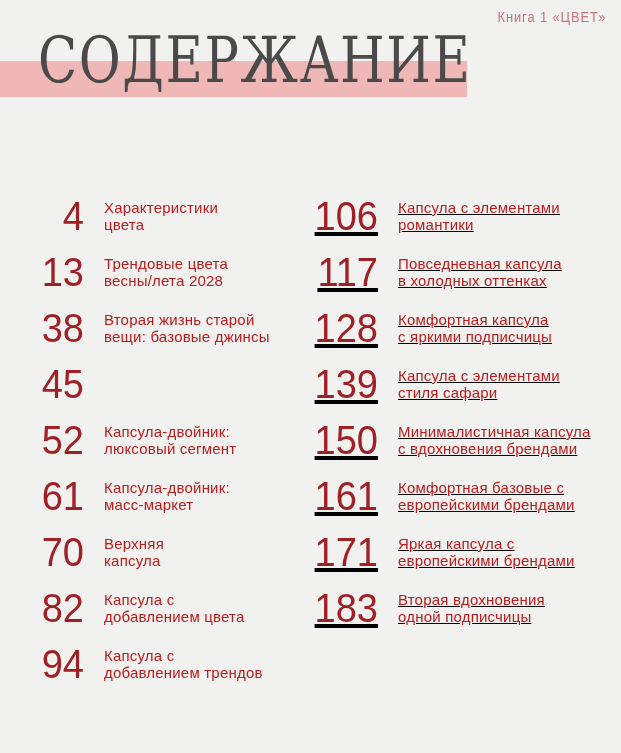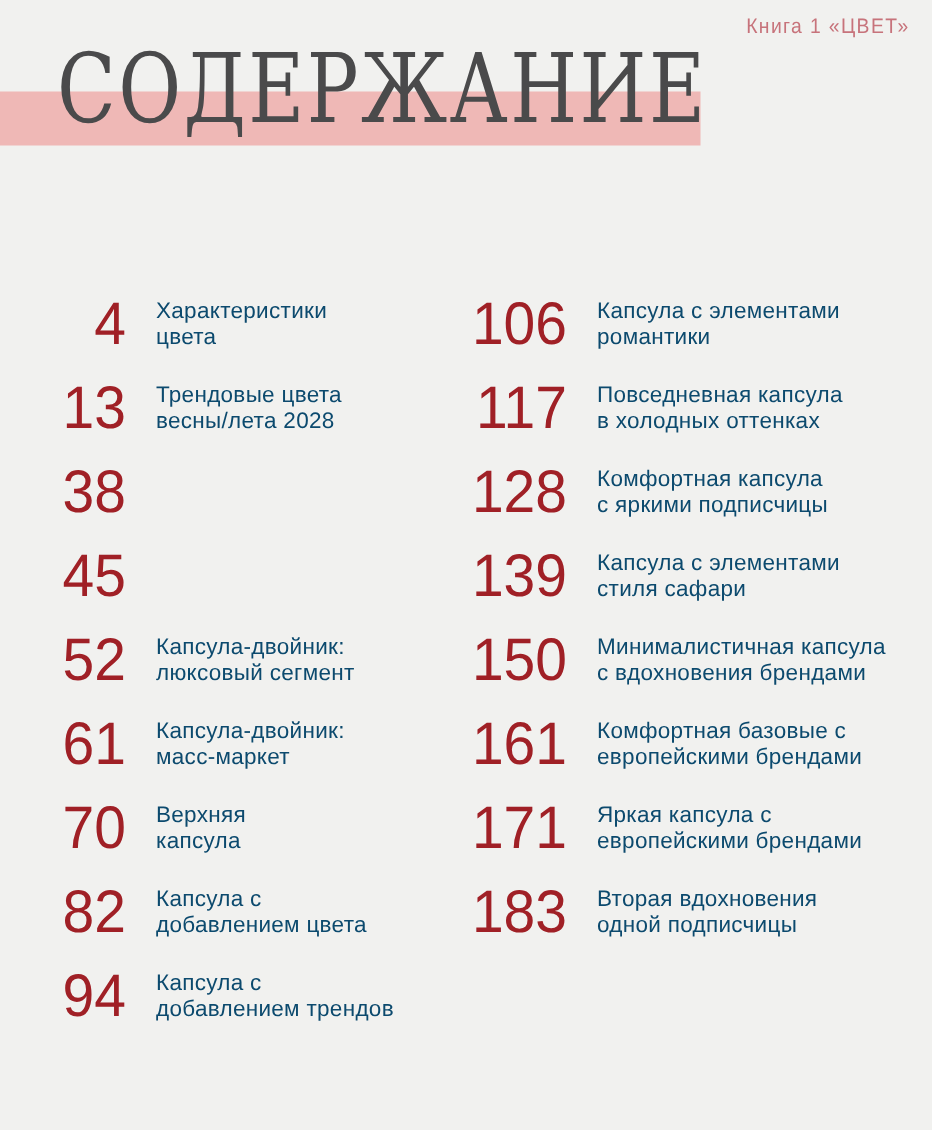--- a/index.html
+++ b/index.html
@@ -79,7 +79,7 @@
     font-size: 15px;
     line-height: 17px;
     letter-spacing: 0.2px;
-    color: #0c4a6e;
+    color: #b91c1c;
     white-space: pre-line;
   }
 </style>

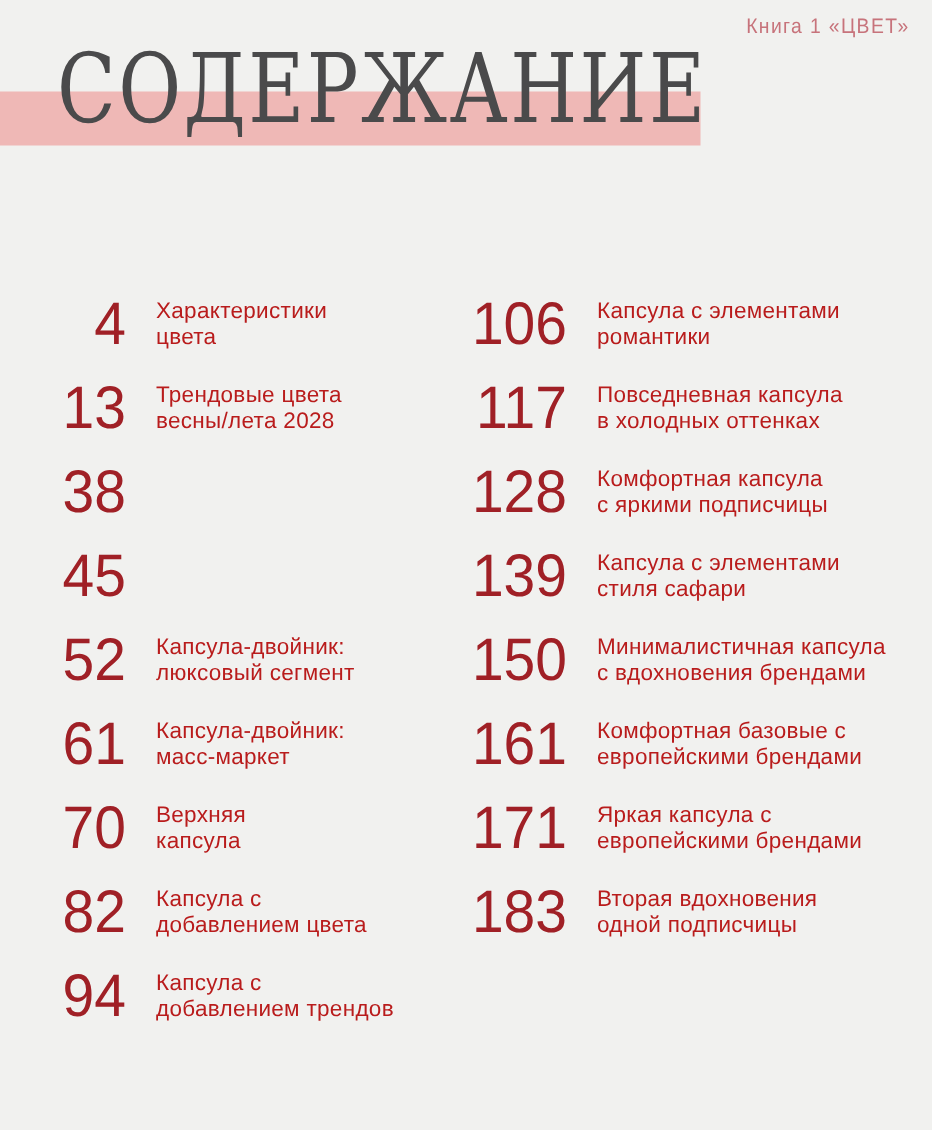--- a/index.html
+++ b/index.html
@@ -52,7 +52,7 @@
     display: flex;
   }
   .toc-col { width: 310px; flex: 0 0 310px; }
-  .toc-col.right { width: 311px; flex: 0 0 311px; }
+  .toc-col.right { width: 311px; flex: 0 0 311px; text-decoration: underline; }
 
   .entry {
     display: flex;

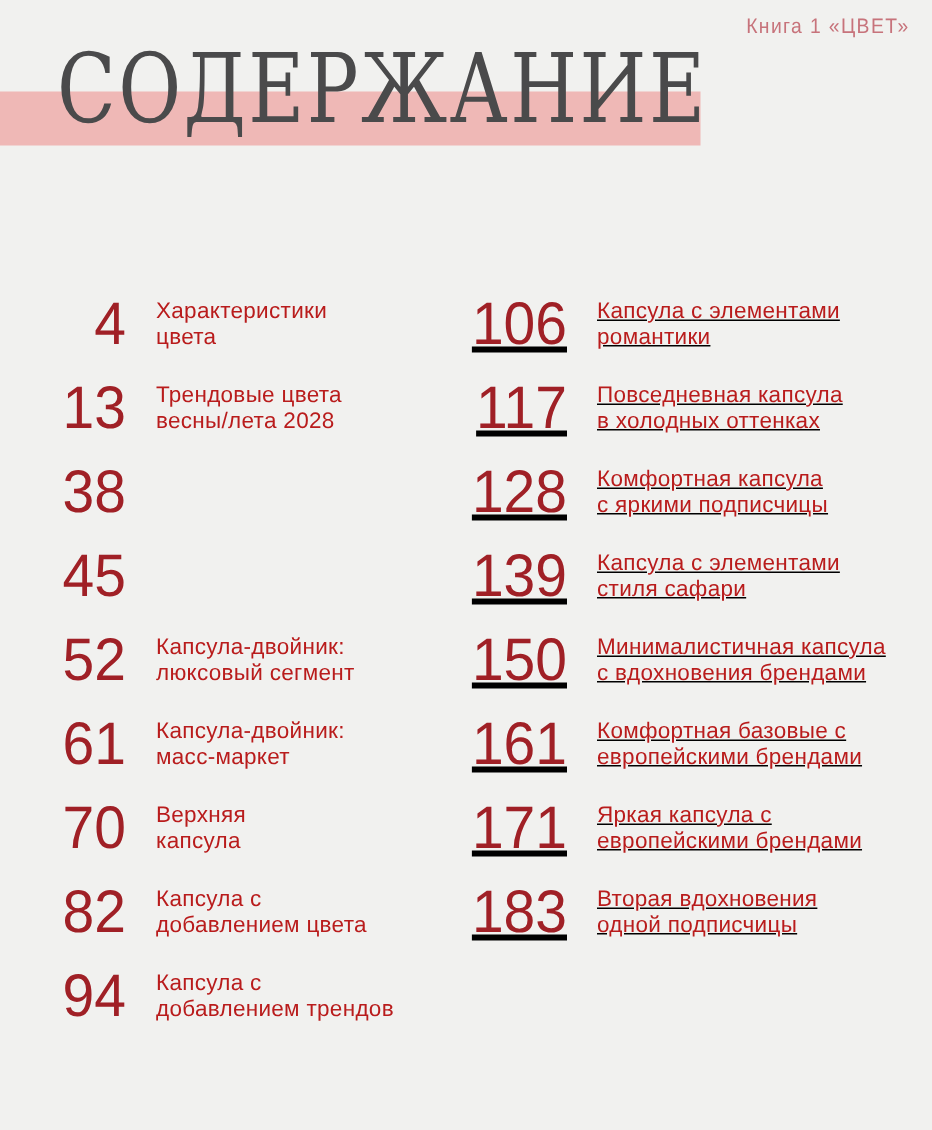--- a/index.html
+++ b/index.html
@@ -108,6 +108,8 @@
 
   <div class="entry">
     <div class="num">38</div>
+    <div class="txt">Вторая жизнь старой
+вещи: базовые джинсы</div>
   </div>
 
   <div class="entry">

